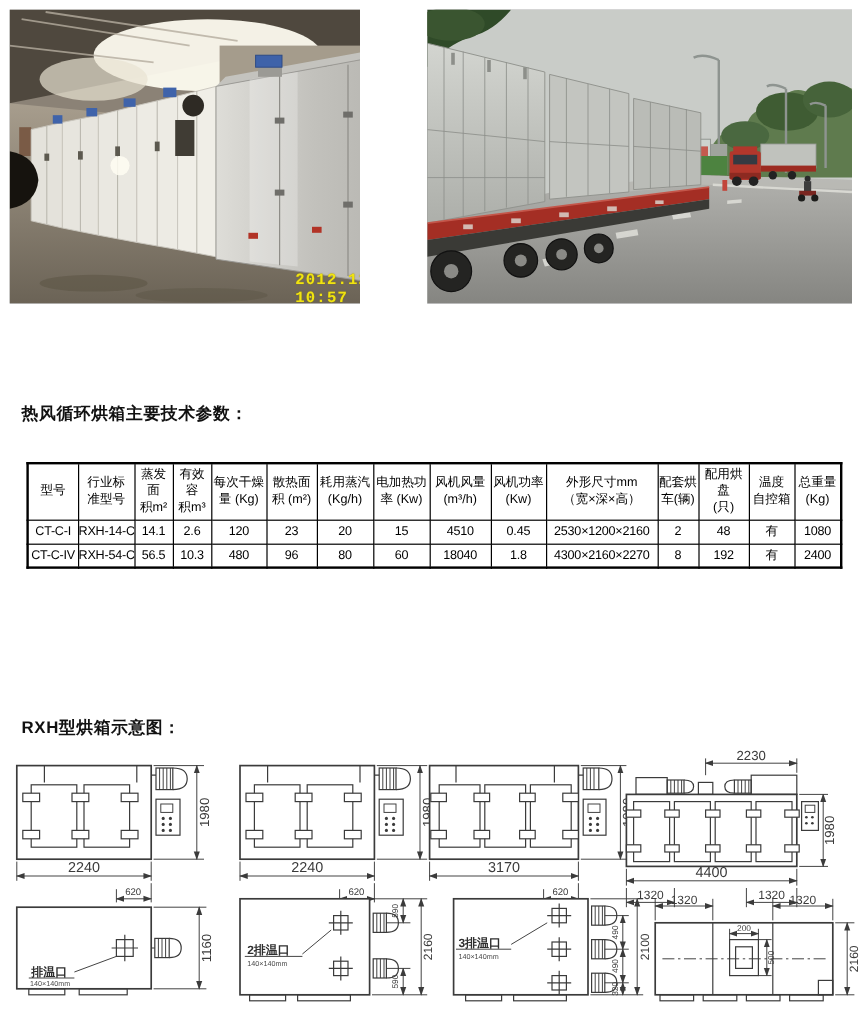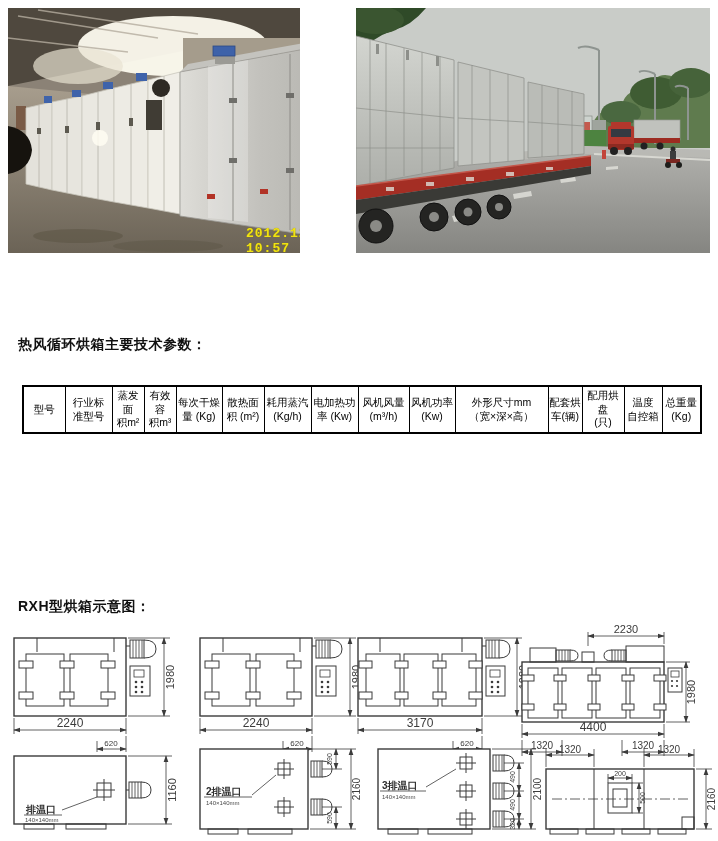--- a/index.html
+++ b/index.html
@@ -343,6 +343,23 @@
       </tr>
     </thead>
     <tbody>
+      <tr>
+        <td>CT-C-I</td>
+          <td>RXH-14-C</td>
+          <td>14.1</td>
+          <td>2.6</td>
+          <td>120</td>
+          <td>23</td>
+          <td>20</td>
+          <td>15</td>
+          <td>4510</td>
+          <td>0.45</td>
+          <td>2530×1200×2160</td>
+          <td>2</td>
+          <td>48</td>
+          <td>有</td>
+          <td>1080</td>
+      </tr>
     </tbody>
   </table>
 

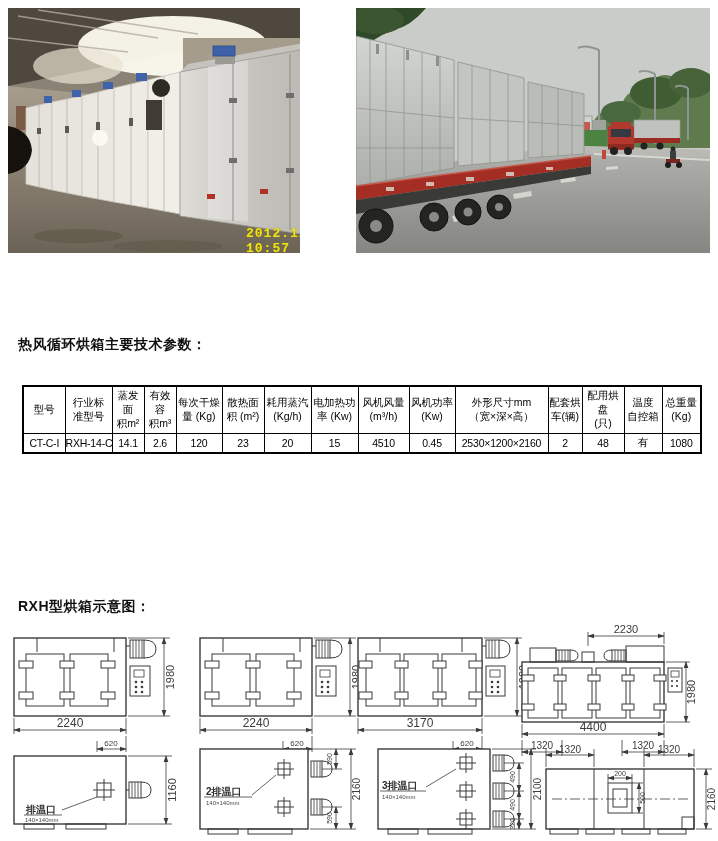--- a/index.html
+++ b/index.html
@@ -360,6 +360,23 @@
           <td>有</td>
           <td>1080</td>
       </tr>
+      <tr>
+        <td>CT-C-IV</td>
+          <td>RXH-54-C</td>
+          <td>56.5</td>
+          <td>10.3</td>
+          <td>480</td>
+          <td>96</td>
+          <td>80</td>
+          <td>60</td>
+          <td>18040</td>
+          <td>1.8</td>
+          <td>4300×2160×2270</td>
+          <td>8</td>
+          <td>192</td>
+          <td>有</td>
+          <td>2400</td>
+      </tr>
     </tbody>
   </table>
 

